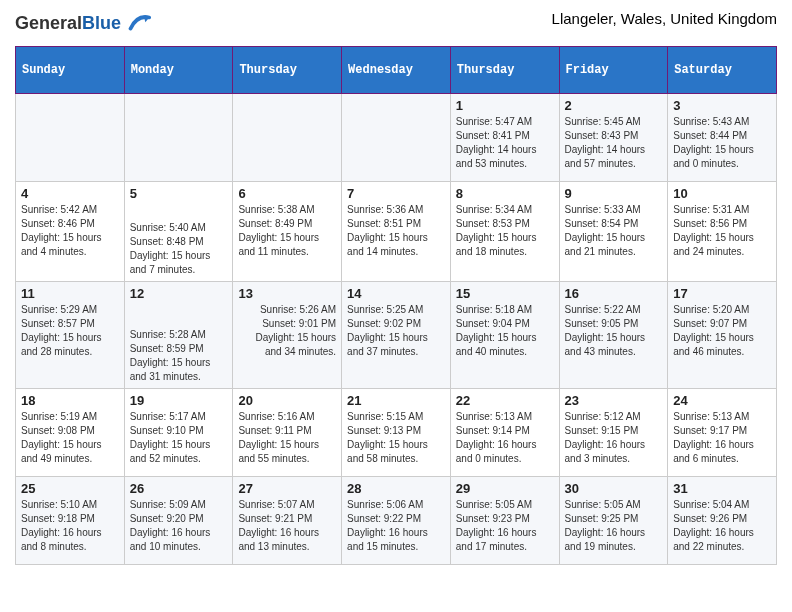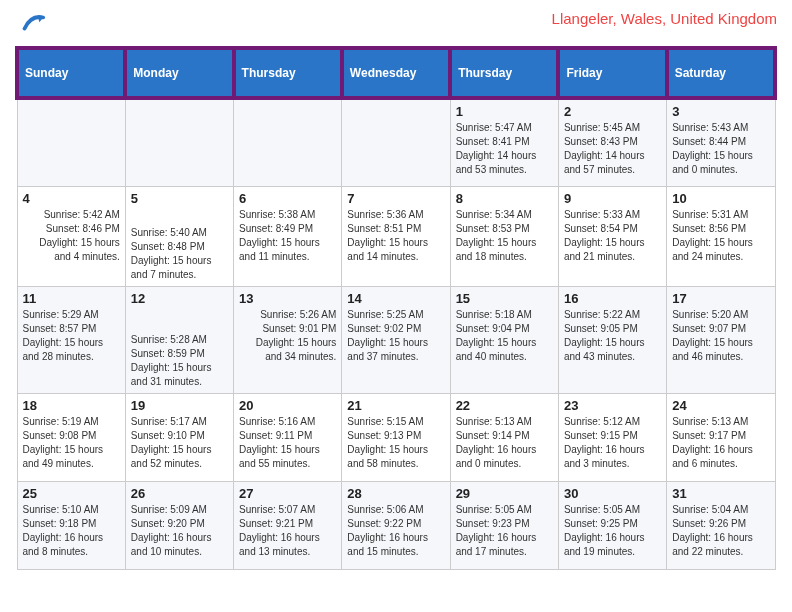--- a/index.html
+++ b/index.html
@@ -100,6 +100,9 @@
     <div class="logo">
       <div>
         <div style="display:flex;align-items:center;">
+          <span class="logo-text">
+            <span class="logo-general">General</span><span class="logo-blue">Blue</span>
+          </span>
           <svg class="logo-icon" viewBox="0 0 30 30">
             <path d="M8 20 Q15 5 28 8" stroke="#2a75c7" stroke-width="4" fill="none" stroke-linecap="round"></path>
             <path d="M22 6 L28 8 L24 13" fill="#2a75c7"></path>

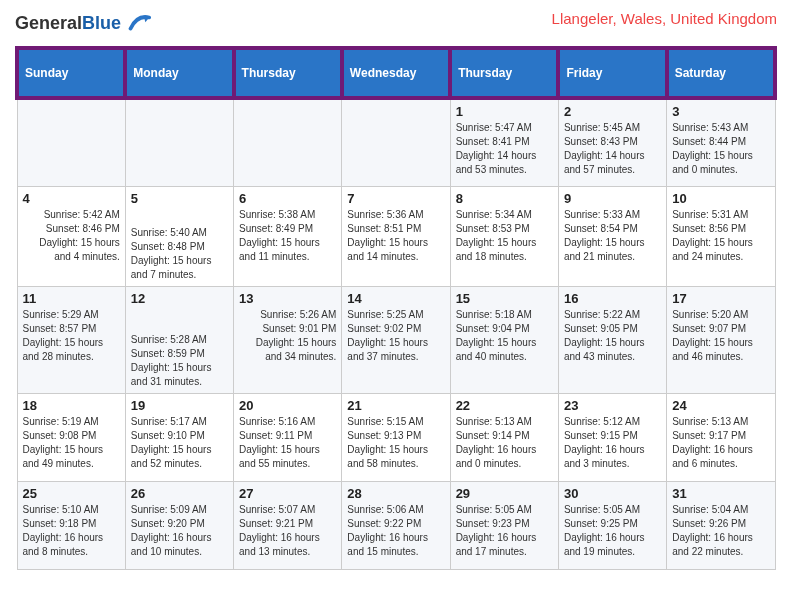--- a/index.html
+++ b/index.html
@@ -45,7 +45,7 @@
     }
     .location {
       font-size: 15px;
-      color: #ef4444;
+      color: #000000;
     }
     .calendar {
       width: 100%;

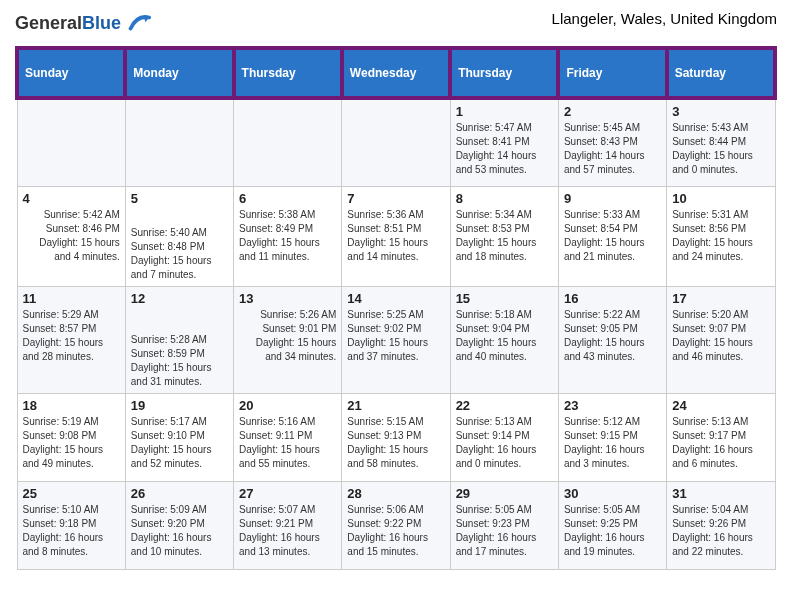--- a/index.html
+++ b/index.html
@@ -59,7 +59,8 @@
       font-weight: bold;
       text-align: left;
       padding: 16px 6px;
-      border: 4px solid #701a75;
+      border: 1px solid #701a75;
+      font-family: Liberation Mono, monospace;
     }
     .calendar td {
       width: calc(100% / 7);

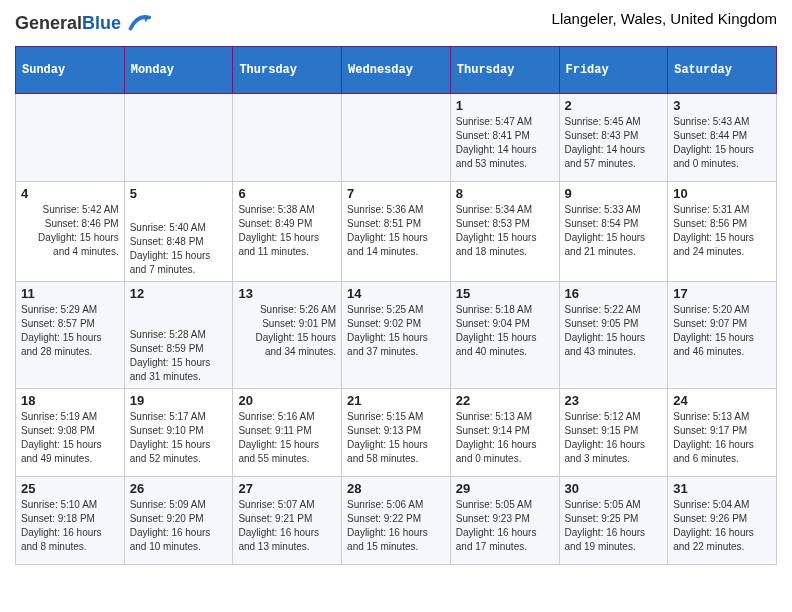--- a/index.html
+++ b/index.html
@@ -159,7 +159,7 @@
         <tr>
           <td>
             <span class="day-number">4</span>
-            <div class="day-info" style="white-space: pre-line; text-align: right;">Sunrise: 5:42 AM
+            <div class="day-info" style="white-space: pre-line;">Sunrise: 5:42 AM
 Sunset: 8:46 PM
 Daylight: 15 hours
 and 4 minutes.</div>

